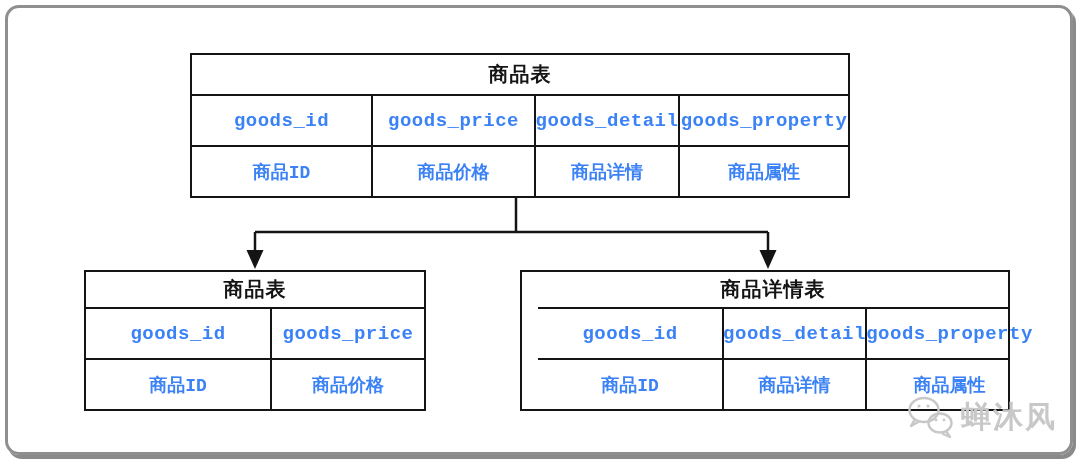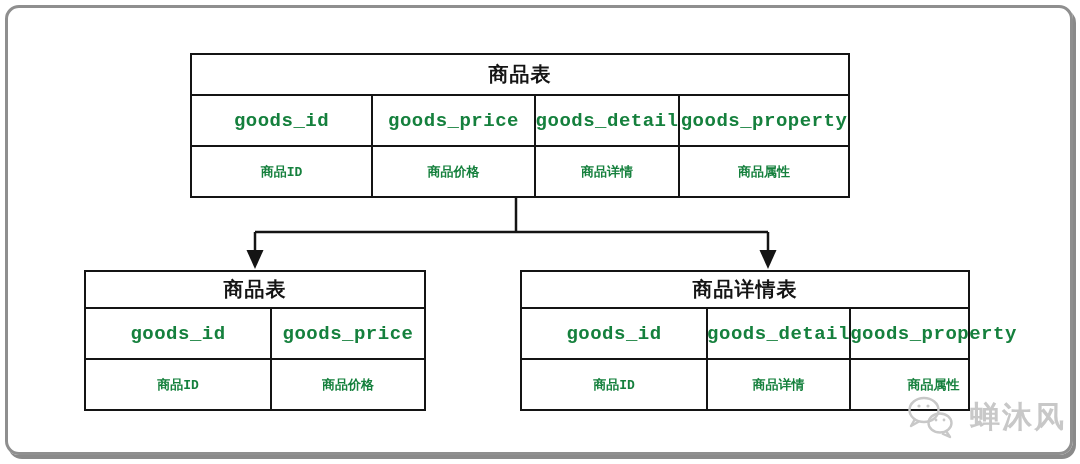--- a/index.html
+++ b/index.html
@@ -52,7 +52,7 @@
     display: flex;
     align-items: center;
     justify-content: center;
-    color: #15803d;
+    color: #3b82f6;
     box-sizing: border-box;
     overflow: hidden;
     white-space: nowrap;

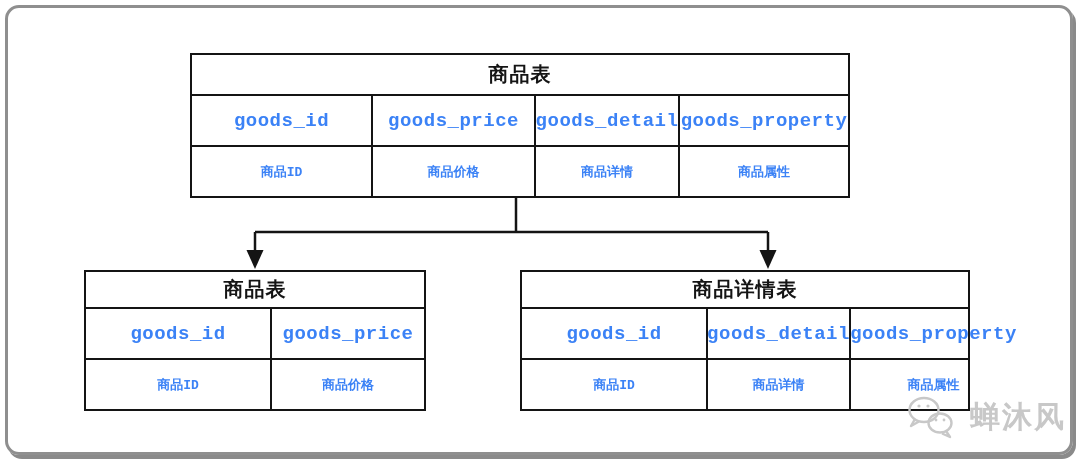--- a/index.html
+++ b/index.html
@@ -64,7 +64,7 @@
     letter-spacing: 0.5px;
   }
   .er-cell.label {
-    font-size: 13px;
+    font-size: 18px;
     font-weight: 700;
   }
   .connector {

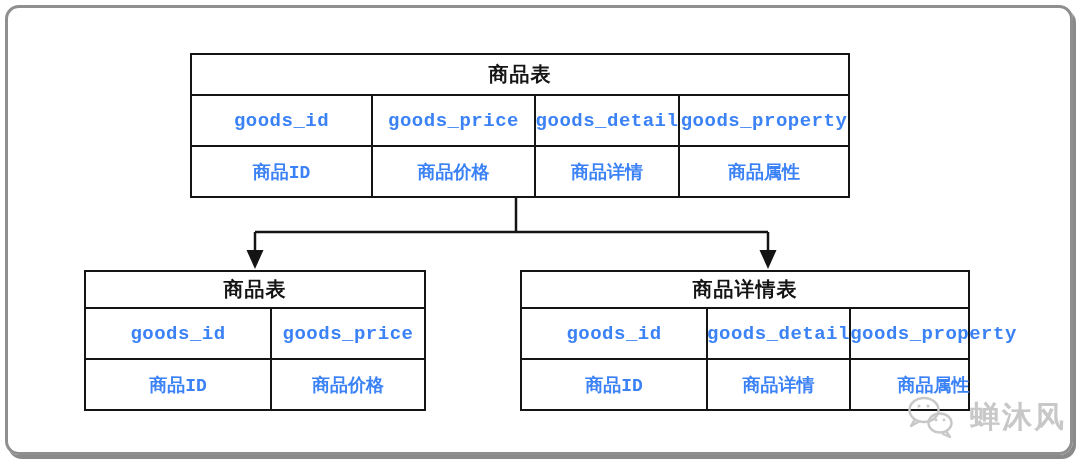--- a/index.html
+++ b/index.html
@@ -130,7 +130,7 @@
     </div>
   </div>
 
-  <div class="er-table small" style="left:520px; top:270px; width:450px;">
+  <div class="er-table small" style="left:520px; top:270px; width:490px;padding-left:16px;">
     <div class="er-title">商品详情表</div>
     <div class="er-row" style="grid-template-columns:184px 143px 167px;">
       <div class="er-cell field">goods_id</div>

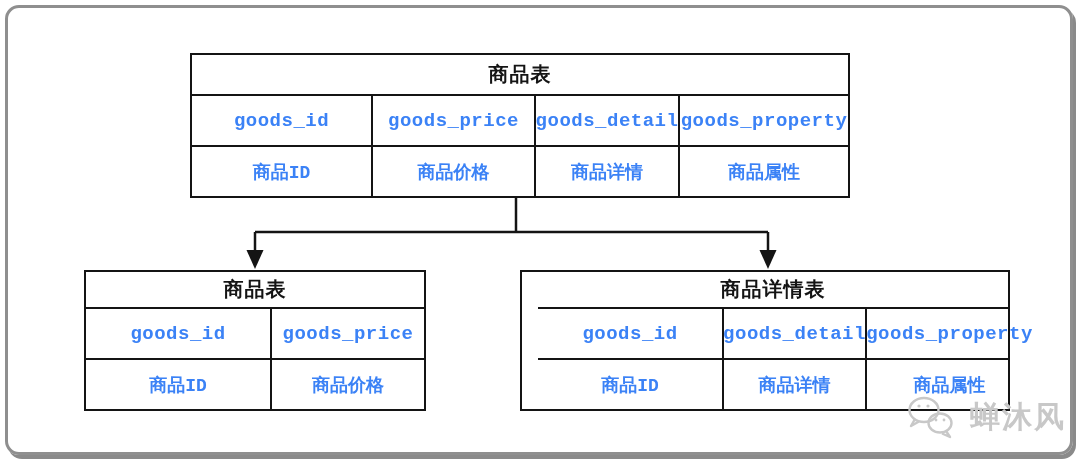--- a/index.html
+++ b/index.html
@@ -78,7 +78,7 @@
     top: 394px;
     display: flex;
     align-items: center;
-    gap: 14px;
+    gap: 5px;
   }
   .watermark-text {
     font-size: 30px;

